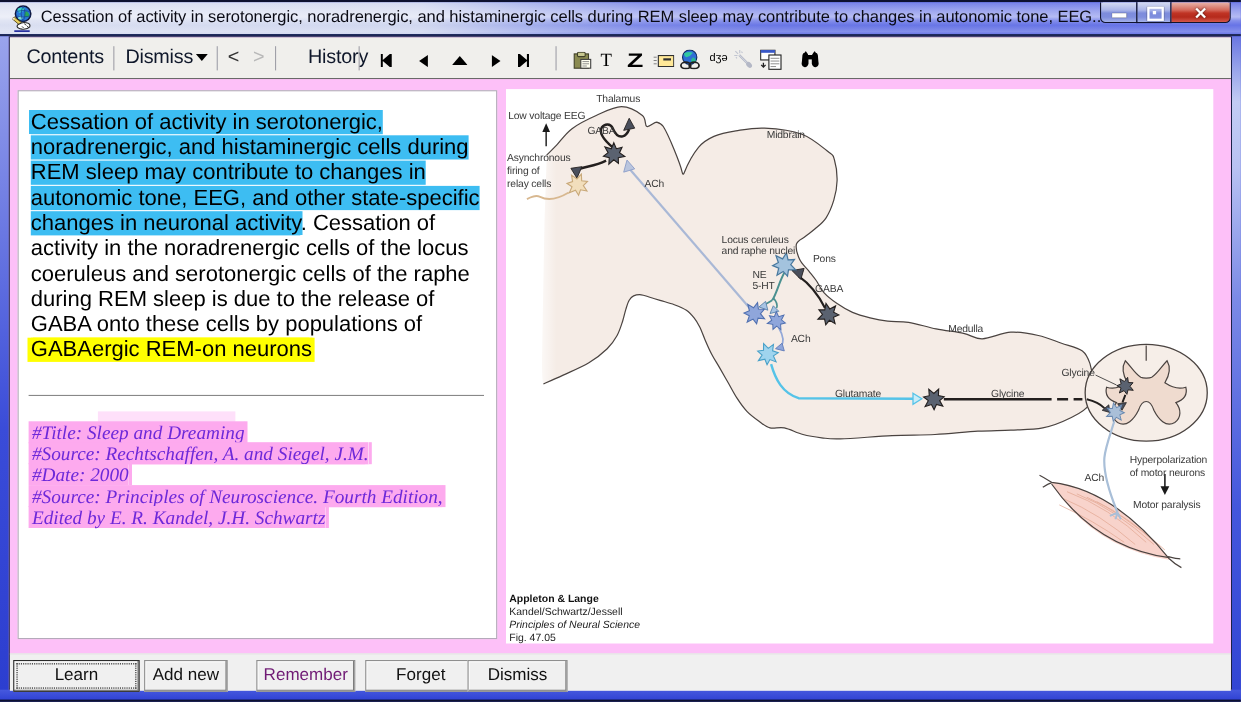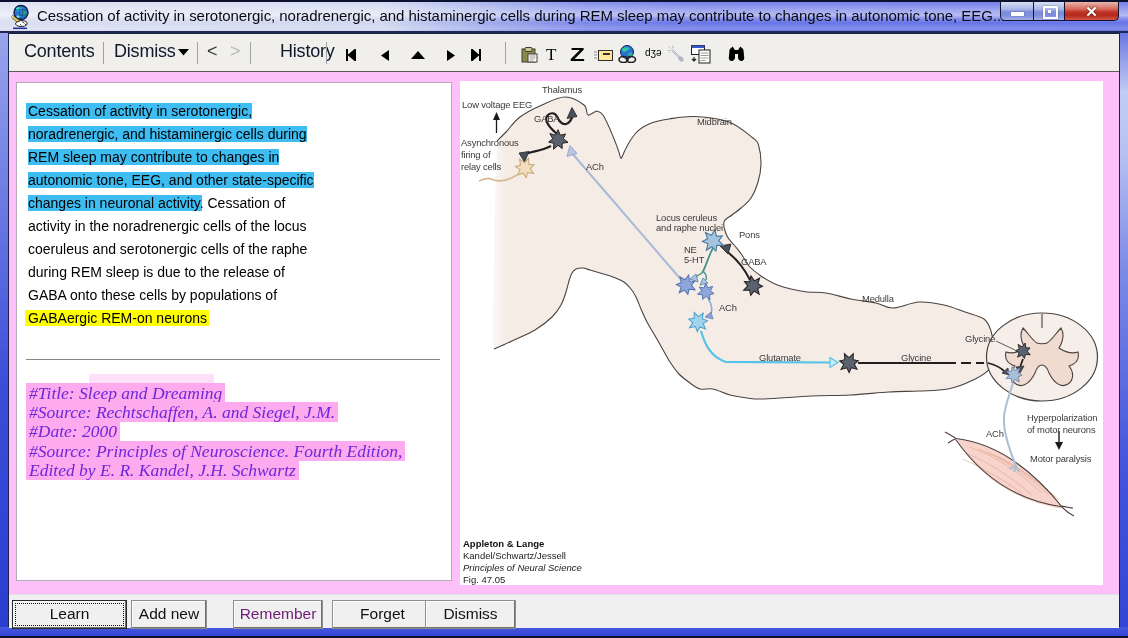--- a/index.html
+++ b/index.html
@@ -41,7 +41,7 @@
   .btn{position:absolute;top:5px;height:29px;background:#f0f0f0;border:1px solid #8f8f8f;box-sizing:border-box;text-align:center;font-size:15.5px;color:#111;line-height:26px;box-shadow:inset -1px -1px 0 #707070, inset 1px 1px 0 #fdfdfd;}
   .btn-learn{left:3px;width:115px;border:1px solid #2a2a2a;outline:1px dotted #111;outline-offset:-4px;}
   
-  .ltext{position:absolute;left:11px;top:17px;width:420px;font-size:14px;line-height:23px;color:#000;}
+  .ltext{position:absolute;left:11px;top:17px;width:420px;font-size:20px;line-height:23px;color:#000;}
   .hlb{background:#3dbdf2;box-shadow:-2px 0 0 #3dbdf2,2px 0 0 #3dbdf2;}
   .hly{background:#ffff00;box-shadow:-3px 0 0 #ffff00,2px 0 0 #ffff00;}
   .refs{position:absolute;left:12px;top:301px;width:420px;font-family:"Liberation Serif",serif;font-style:italic;font-size:17.5px;line-height:19.2px;color:#6d28d9;}

